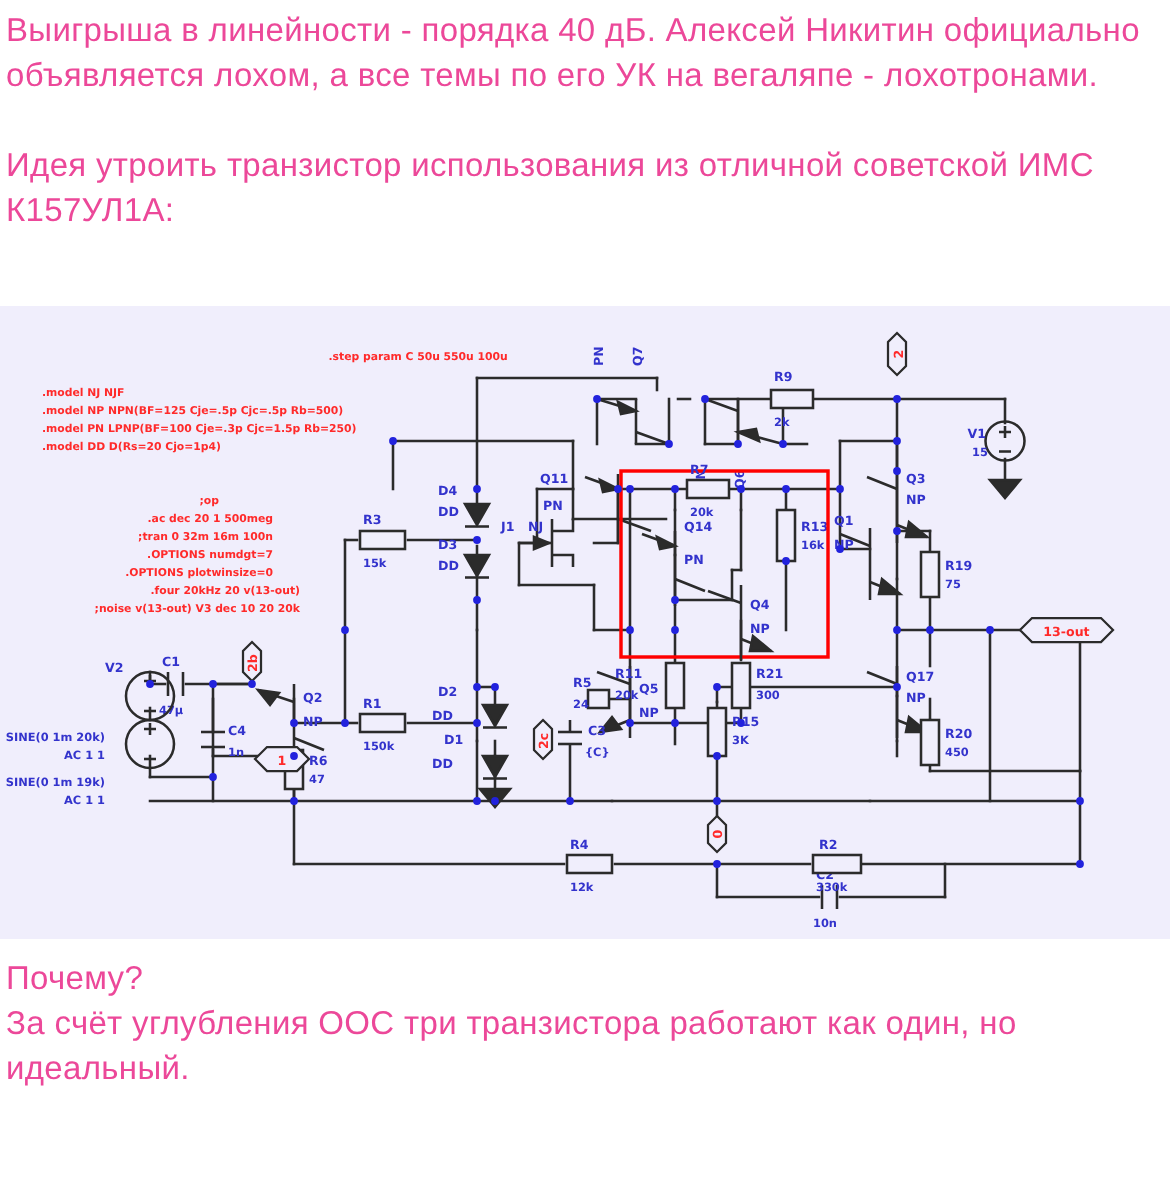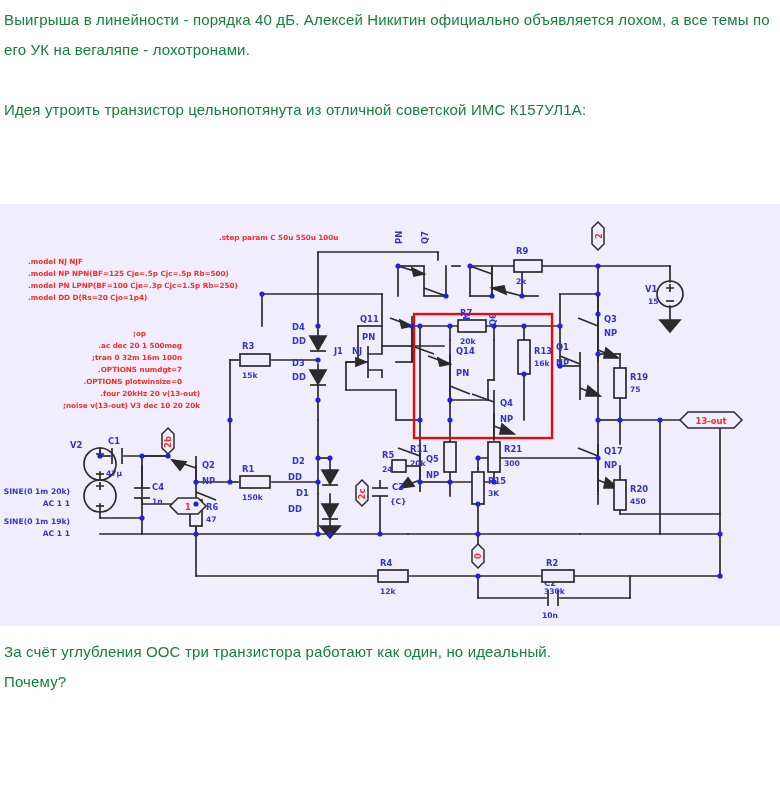--- a/index.html
+++ b/index.html
@@ -21,9 +21,9 @@
     height: 800px;
   }
   .prose {
-    font-size: 15px;
+    font-size: 22px;
     line-height: 30px;
-    color: #15803d;
+    color: #ec4899;
     letter-spacing: 0.01em;
   }
   .prose p { margin: 0; }

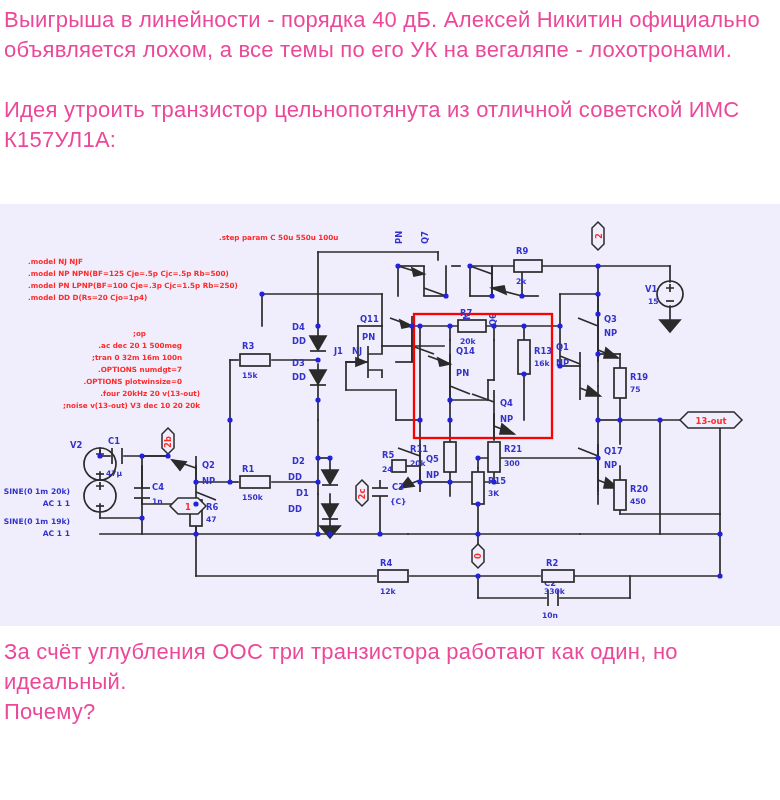--- a/index.html
+++ b/index.html
@@ -120,7 +120,7 @@
   <div class="text-top prose">
     <p>Выигрыша в линейности - порядка 40 дБ. Алексей Никитин официально объявляется лохом, а все темы по его УК на вегаляпе - лохотронами.</p>
     <div class="para-gap"></div>
-    <p>Идея утроить транзистор цельнопотянута из отличной советской ИМС К157УЛ1А:</p>
+    <p>Идея утроить транзистор использования из отличной советской ИМС К157УЛ1А:</p>
   </div>
 
   <div class="schematic-wrap">

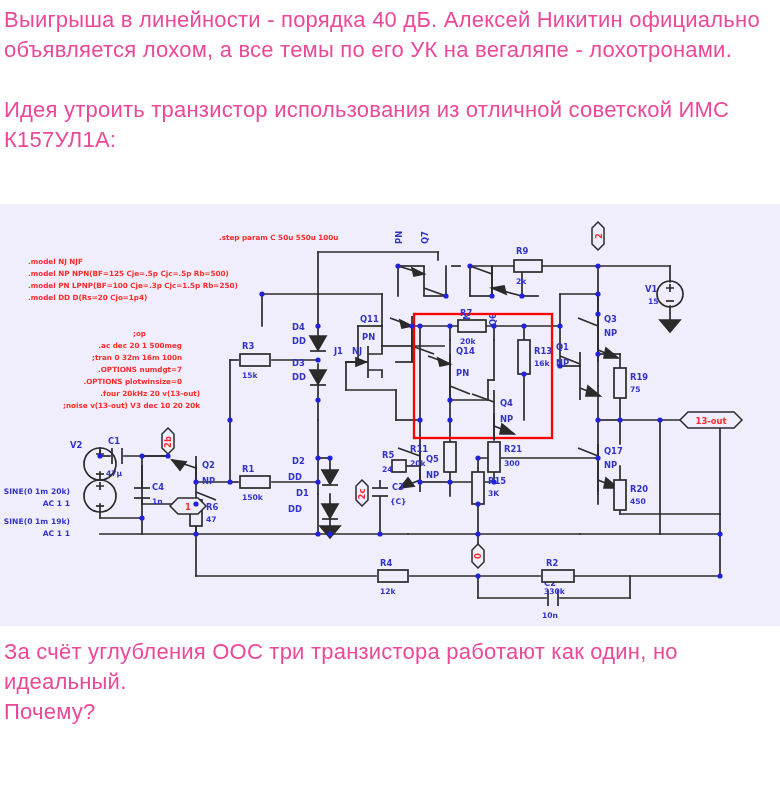--- a/index.html
+++ b/index.html
@@ -669,8 +669,8 @@
   </div>
 
   <div class="text-bottom prose">
+    <p>Почему?</p>
     <p>За счёт углубления ООС три транзистора работают как один, но идеальный.</p>
-    <p>Почему?</p>
   </div>
 
 </div>

